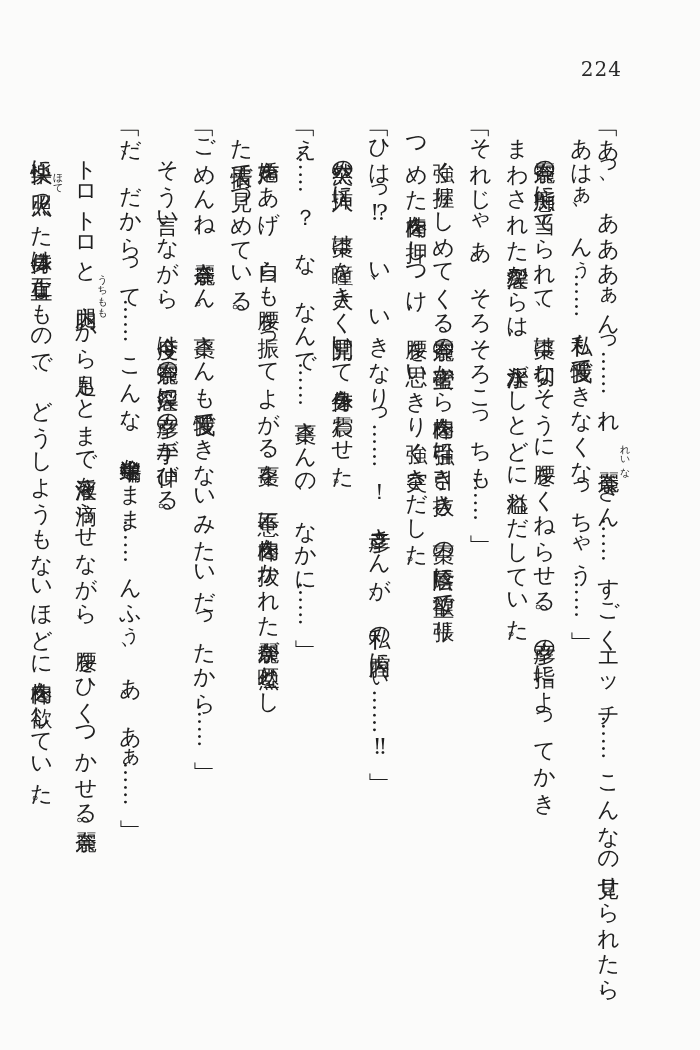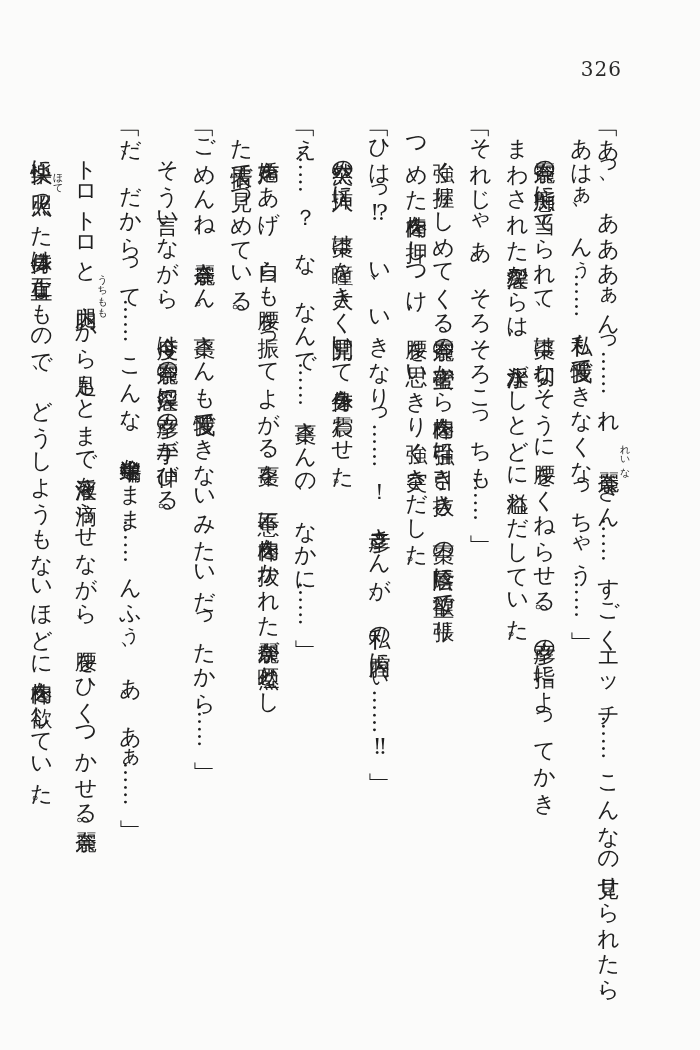--- a/index.html
+++ b/index.html
@@ -66,7 +66,7 @@
 <body>
 
 <div class="page">
-  <div class="page-number">326</div>
+  <div class="page-number">224</div>
   <section class="text-block" id="text-block">
       <div class="para dialogue">
         <p class="line">「あっ、あああぁんっ……れ、<ruby>麗奈<rt>れいな</rt></ruby>さん……すごくエッチ……こんなの見せられたら、</p>

